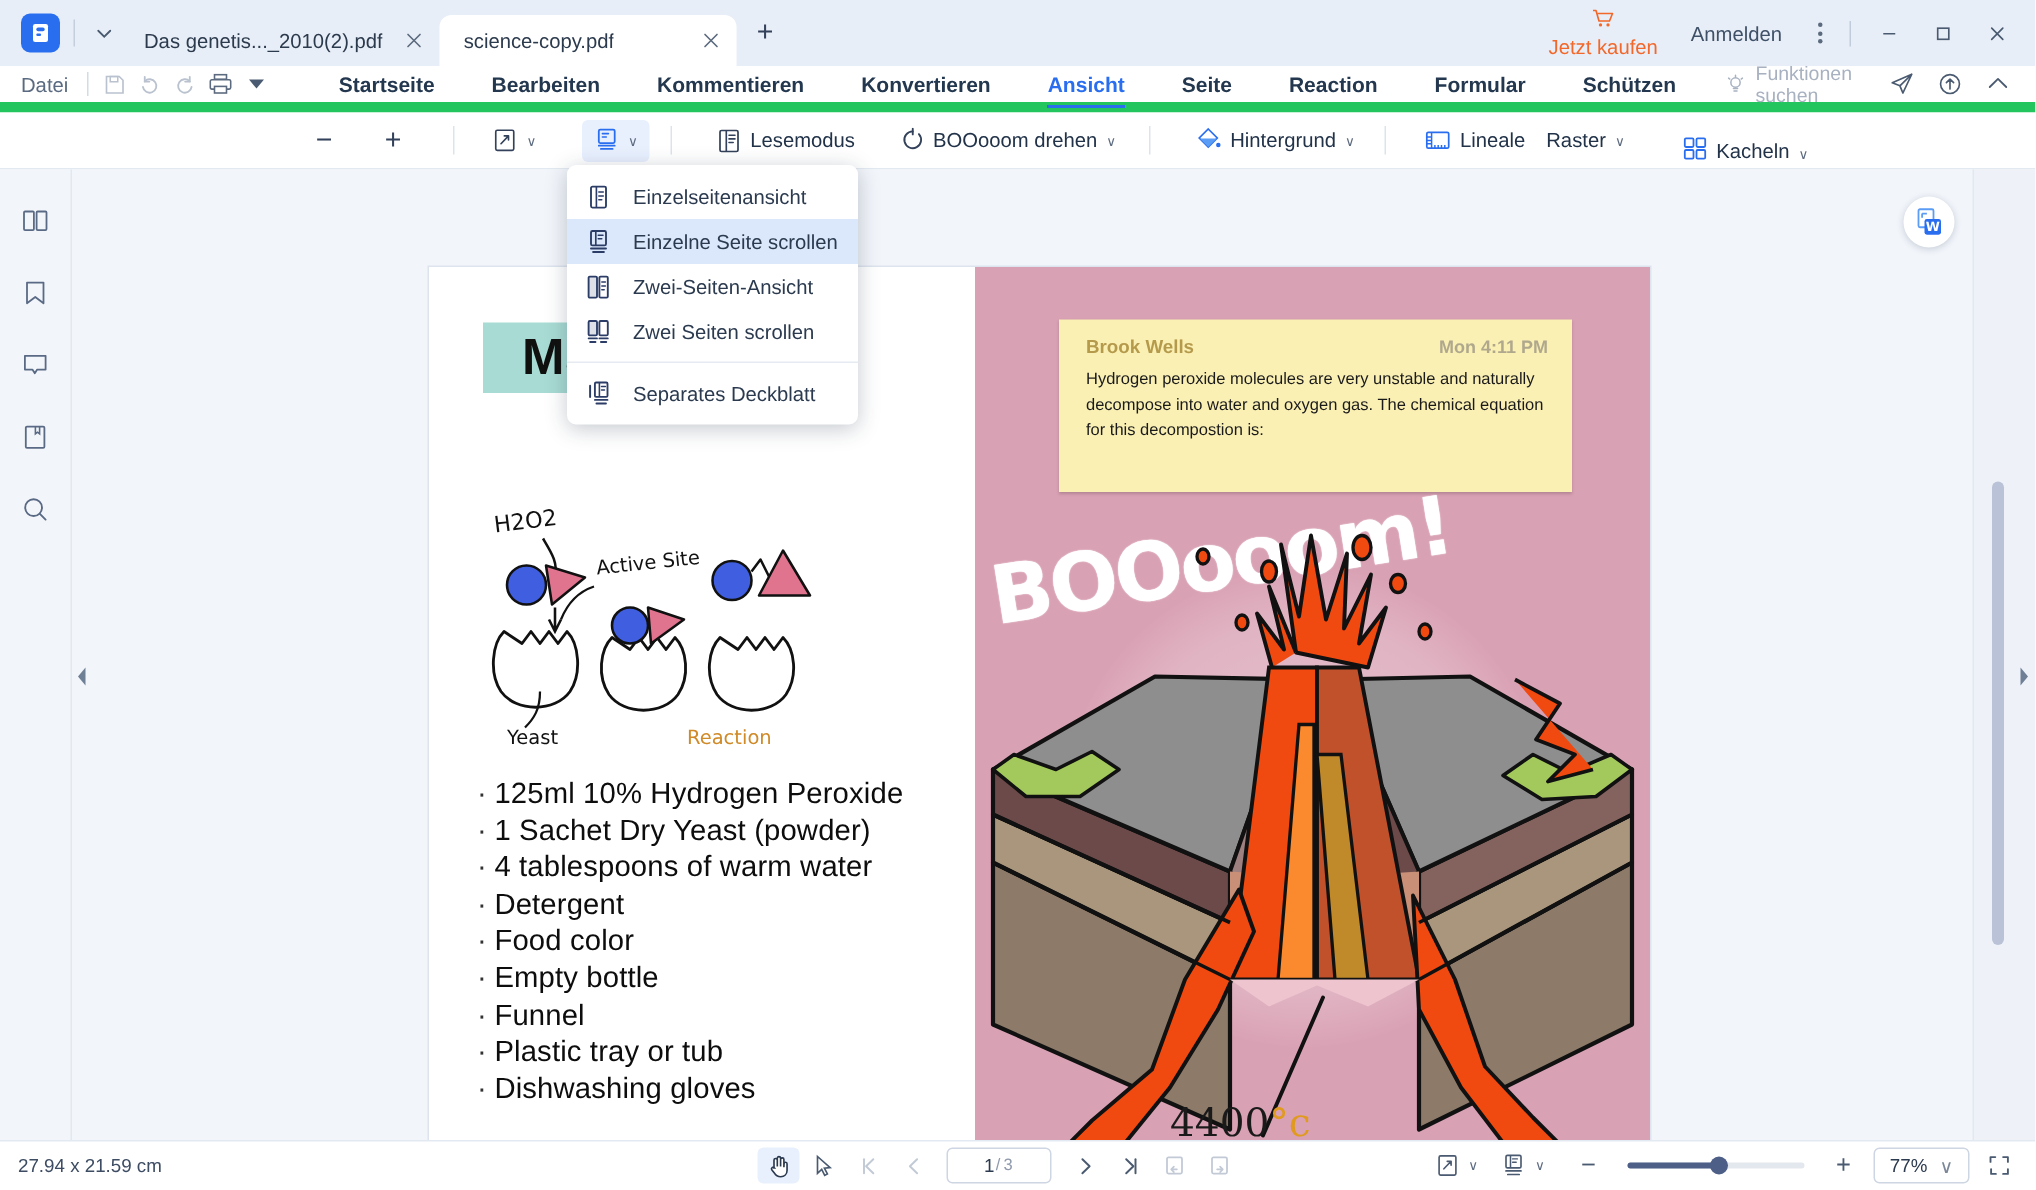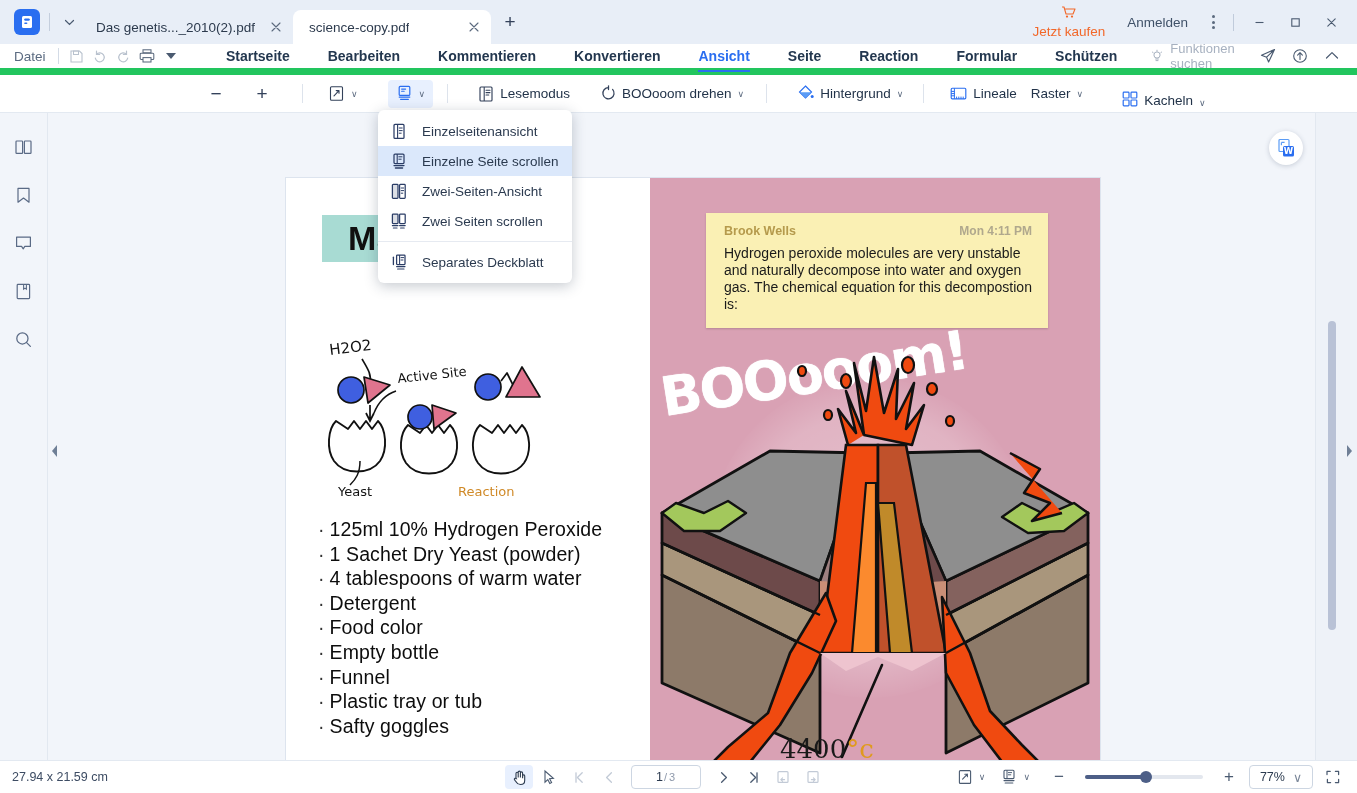--- a/index.html
+++ b/index.html
@@ -165,7 +165,7 @@
   .note-hd { display:flex; justify-content:space-between; align-items:baseline; }
   .note-auth { font-size: 12.5px; font-weight: bold; color:#b59a4c; }
   .note-time { font-size: 12px; font-weight: bold; color:#b0a88d; }
-  .note-body { margin-top: 7px; font-size: 14px; line-height: 17px; color:#1a1a1a; }
+  .note-body { margin-top: 7px; font-size: 11px; line-height: 17px; color:#1a1a1a; }
 
   .boom {
     position:absolute; left: 12px; top: 172px; width: 210px; height: 90px;

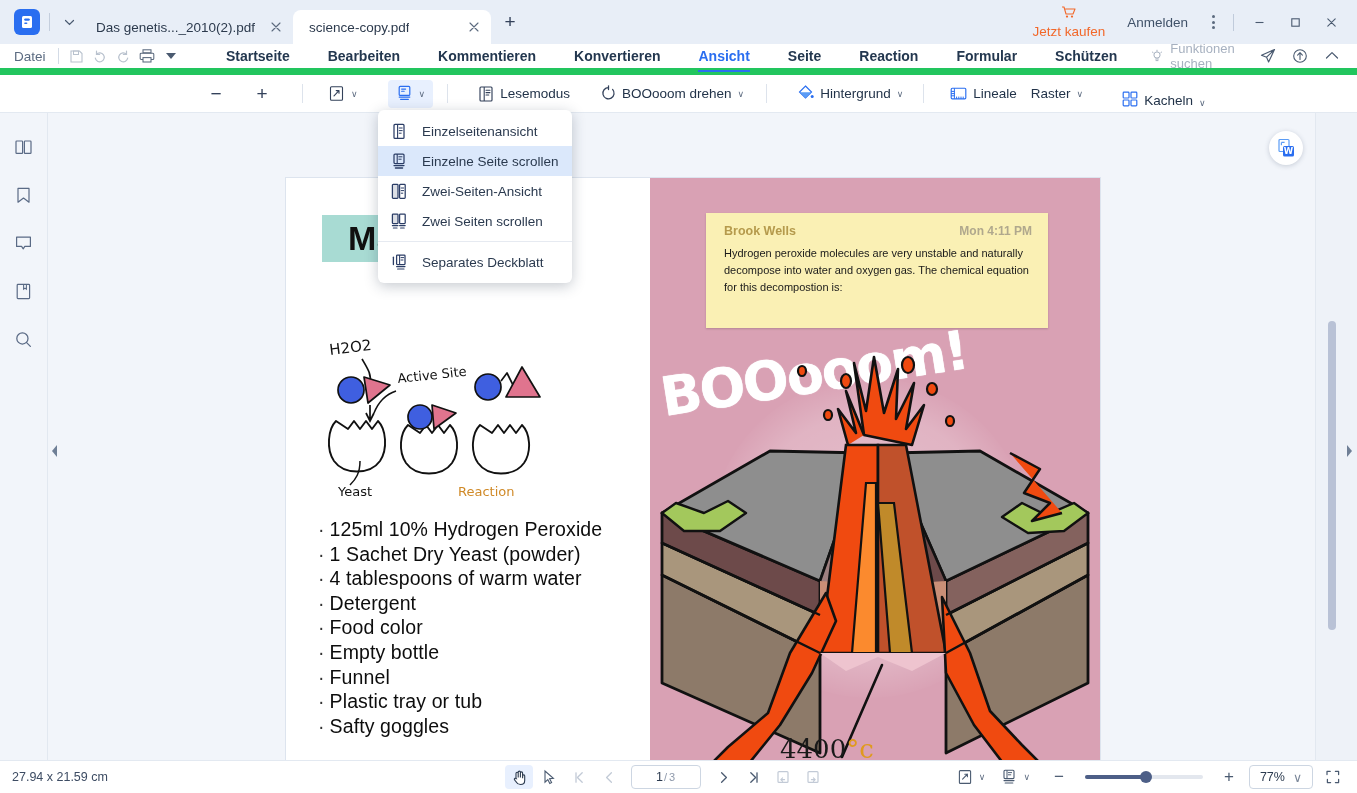--- a/index.html
+++ b/index.html
@@ -573,6 +573,7 @@
         <div><span class="b">·</span><span>Empty bottle</span></div>
         <div><span class="b">·</span><span>Funnel</span></div>
         <div><span class="b">·</span><span>Plastic tray or tub</span></div>
+        <div><span class="b">·</span><span>Dishwashing gloves</span></div>
         <div><span class="b">·</span><span>Safty goggles</span></div>
       </div>
     </div>

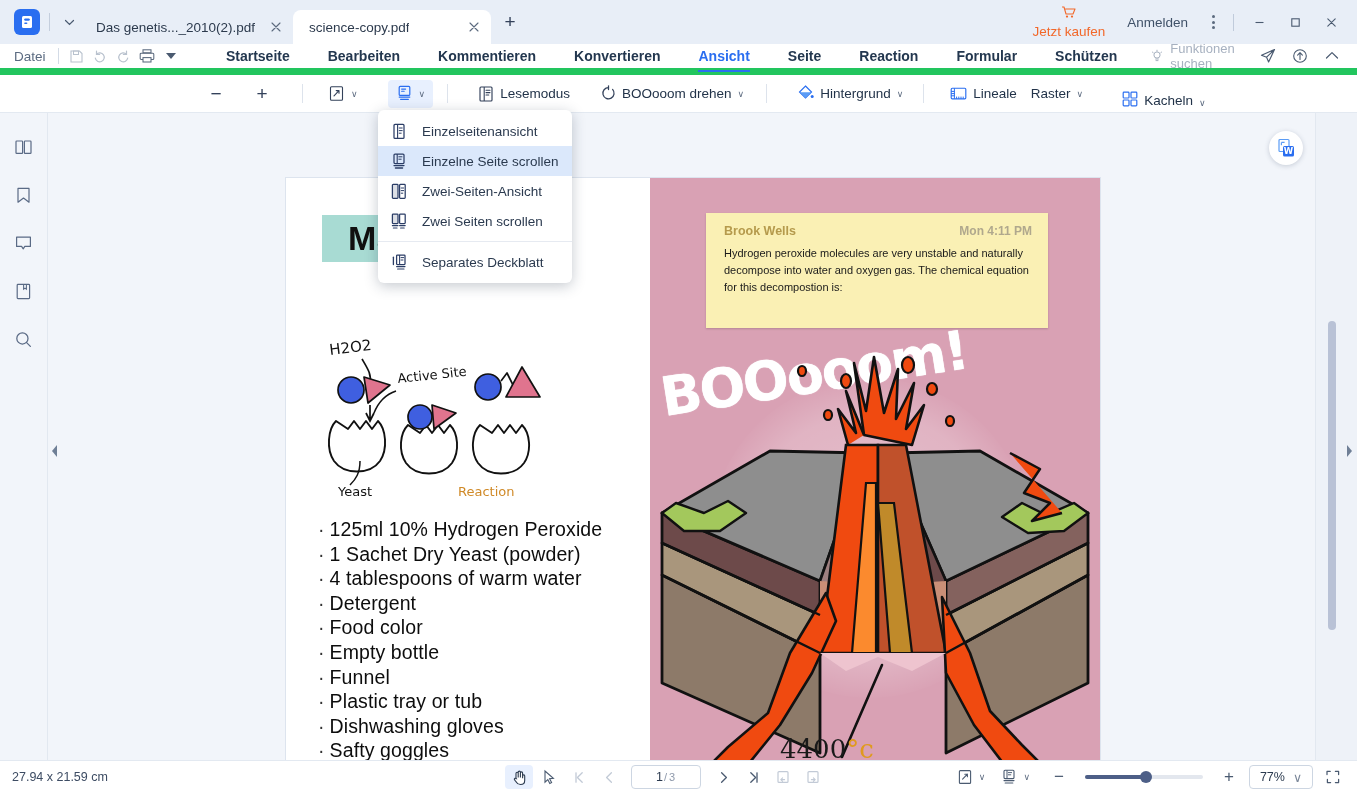--- a/index.html
+++ b/index.html
@@ -574,7 +574,6 @@
         <div><span class="b">·</span><span>Funnel</span></div>
         <div><span class="b">·</span><span>Plastic tray or tub</span></div>
         <div><span class="b">·</span><span>Dishwashing gloves</span></div>
-        <div><span class="b">·</span><span>Safty goggles</span></div>
       </div>
     </div>
 

